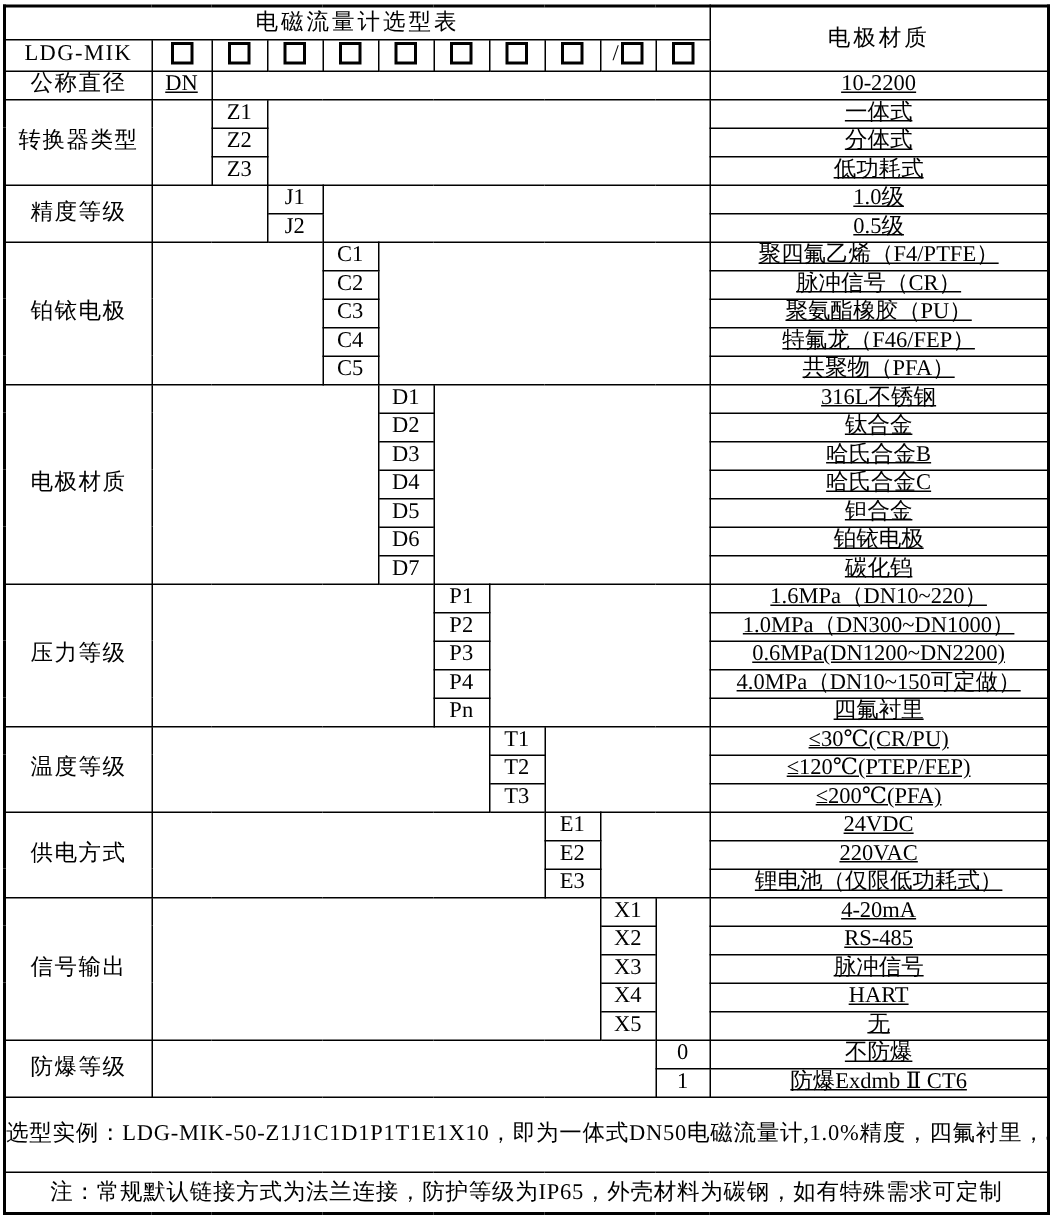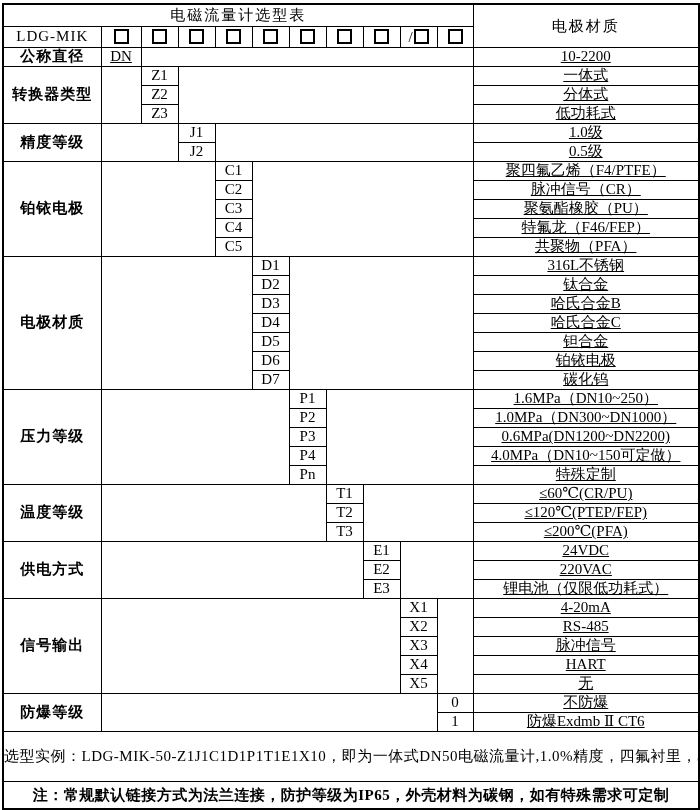--- a/index.html
+++ b/index.html
@@ -24,7 +24,7 @@
   tr.r-note{height:28px;}
   td.title-cell{font-size:17px;letter-spacing:2px;}
   td.fn-header{font-size:16px;letter-spacing:2px;}
-  td.lbl{font-size:16px;letter-spacing:1px;font-weight:bold;}
+  td.lbl{font-size:16px;letter-spacing:1px;}
   td.model-label{font-size:15px;letter-spacing:1px;}
   td.code{font-size:14px;}
   td.code-dn{text-align:left;padding-left:2px;text-decoration:underline;}

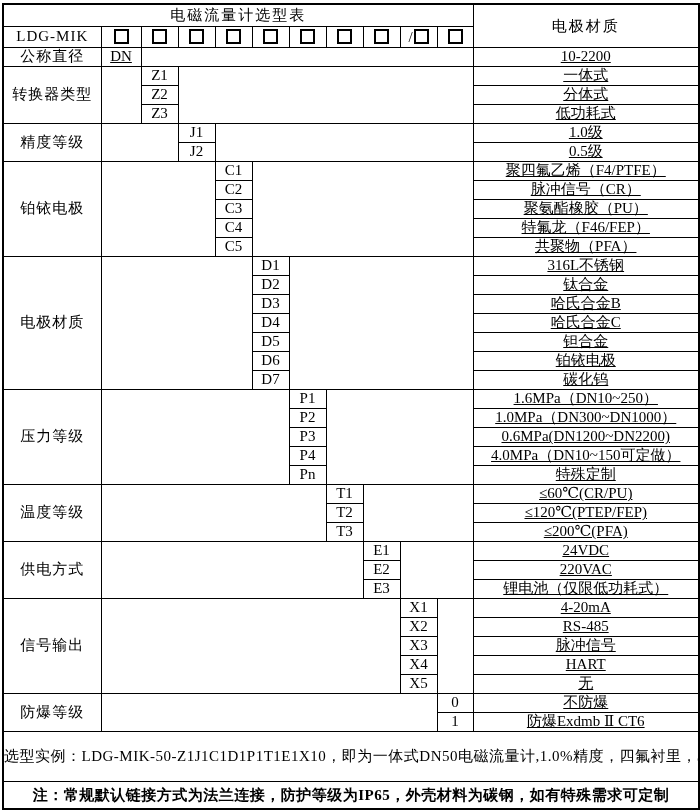--- a/index.html
+++ b/index.html
@@ -177,7 +177,7 @@
     <td rowspan="5" colspan="5"></td>
     <td class="code">P1</td>
     <td rowspan="5" colspan="4"></td>
-    <td class="desc">1.6MPa（DN10~250）</td>
+    <td class="desc">1.6MPa（DN10~220）</td>
   </tr>
   <tr class="r-data">
     <td class="code">P2</td>

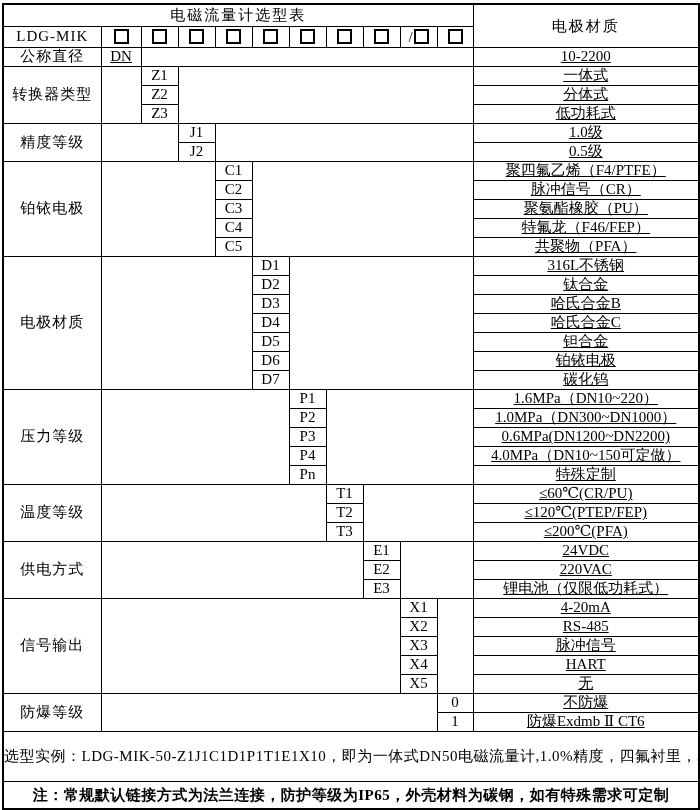--- a/index.html
+++ b/index.html
@@ -193,7 +193,7 @@
   </tr>
   <tr class="r-data">
     <td class="code">Pn</td>
-    <td class="desc">特殊定制</td>
+    <td class="desc">四氟衬里</td>
   </tr>
 
   <tr class="r-data">

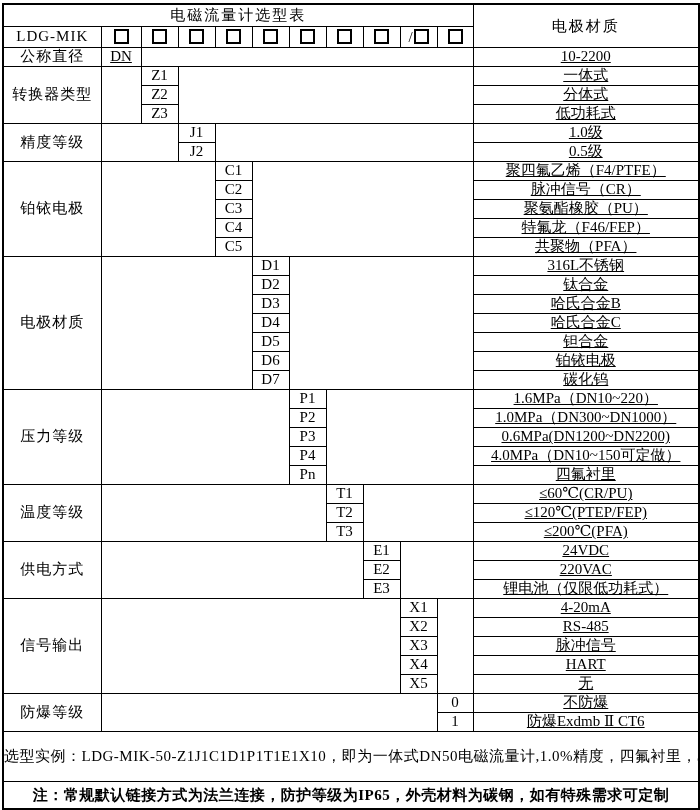--- a/index.html
+++ b/index.html
@@ -201,7 +201,7 @@
     <td rowspan="3" colspan="6"></td>
     <td class="code">T1</td>
     <td rowspan="3" colspan="3"></td>
-    <td class="desc">≤60℃(CR/PU)</td>
+    <td class="desc">≤30℃(CR/PU)</td>
   </tr>
   <tr class="r-data">
     <td class="code">T2</td>

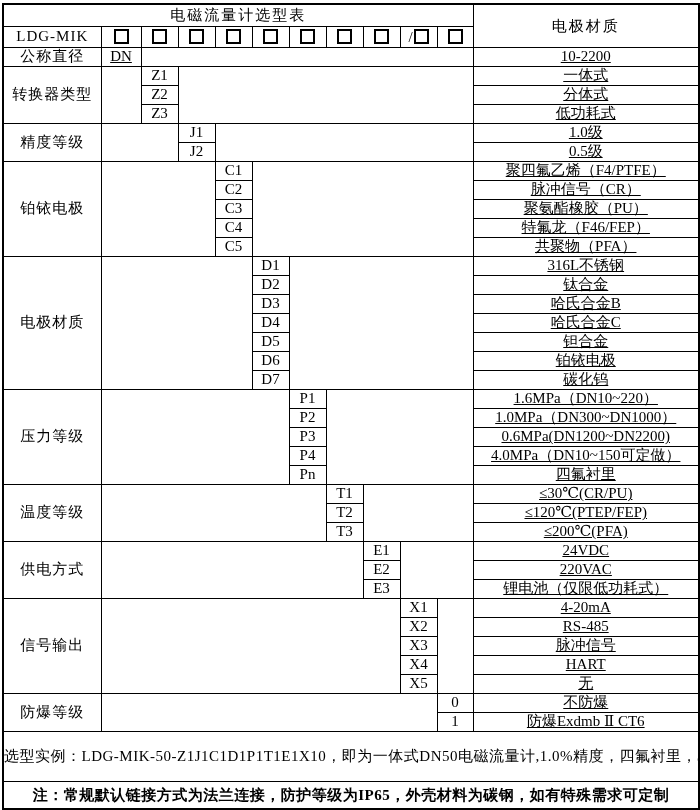--- a/index.html
+++ b/index.html
@@ -39,7 +39,7 @@
     color:#e60000;font-size:15px;letter-spacing:0.5px;
   }
   td.example-cell{white-space:normal;line-height:1.5;padding:2px 8px;}
-  td.note-cell{text-align:left;padding-left:6px;letter-spacing:0.5px;font-weight:bold;}
+  td.note-cell{text-align:left;padding-left:6px;letter-spacing:0.5px;}
 </style>
 </head>
 <body>

